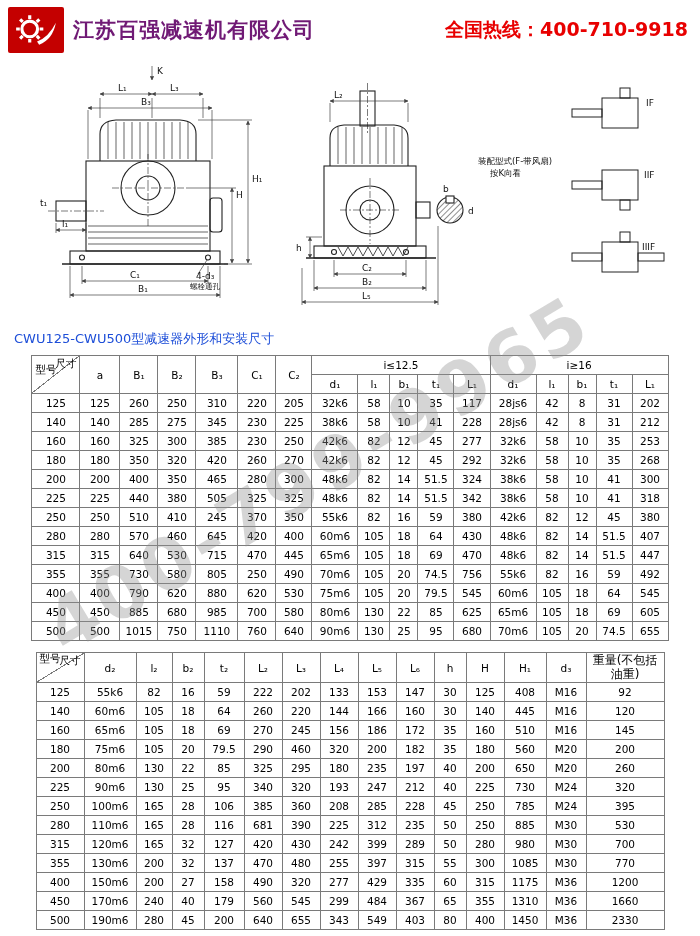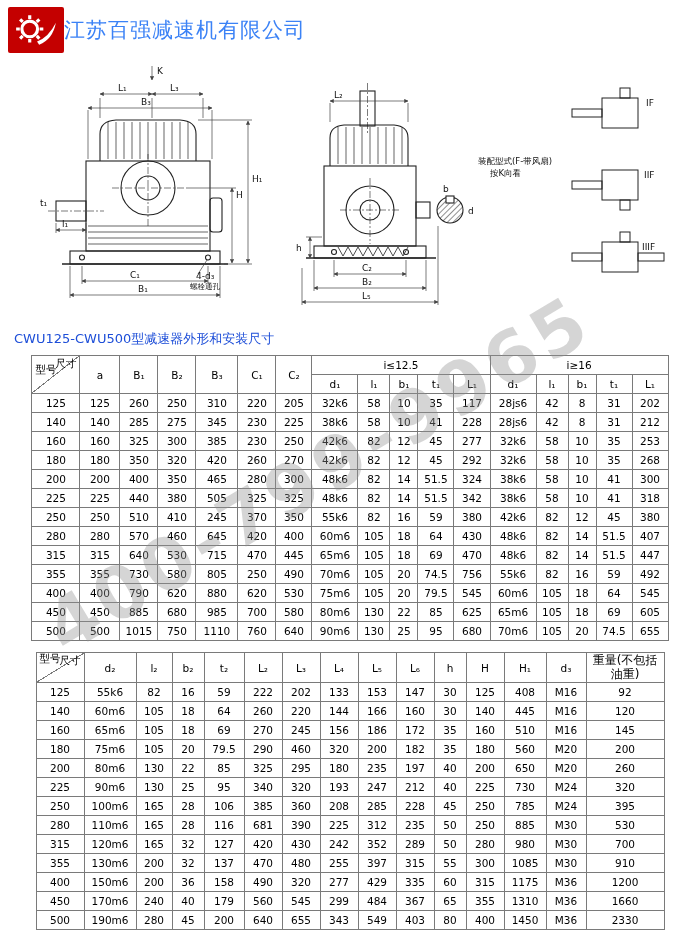--- a/index.html
+++ b/index.html
@@ -7,7 +7,7 @@
 body{height:936px;position:relative;overflow:hidden;font-family:"DejaVu Sans","Liberation Sans",sans-serif;color:#111}
 .header{display:flex;align-items:center;height:58px;padding:6px 12px 4px 8px}
 .logo{width:56px;height:46px;background:#c40000;display:flex;align-items:center;justify-content:center;flex:0 0 auto;border-radius:2px}
-.company{font-size:21px;font-weight:normal;color:#3b82f6;letter-spacing:1px}
+.company{font-size:21px;font-weight:bold;color:#701a75;margin-left:9px;letter-spacing:1px}
 .hotline{margin-left:auto;font-size:19px;font-weight:bold;color:#e80000;white-space:nowrap}
 .draw-wrap{position:relative}
 .caption{font-size:13px;font-weight:400;color:#1d4ed8;margin:0 0 7px 14px}

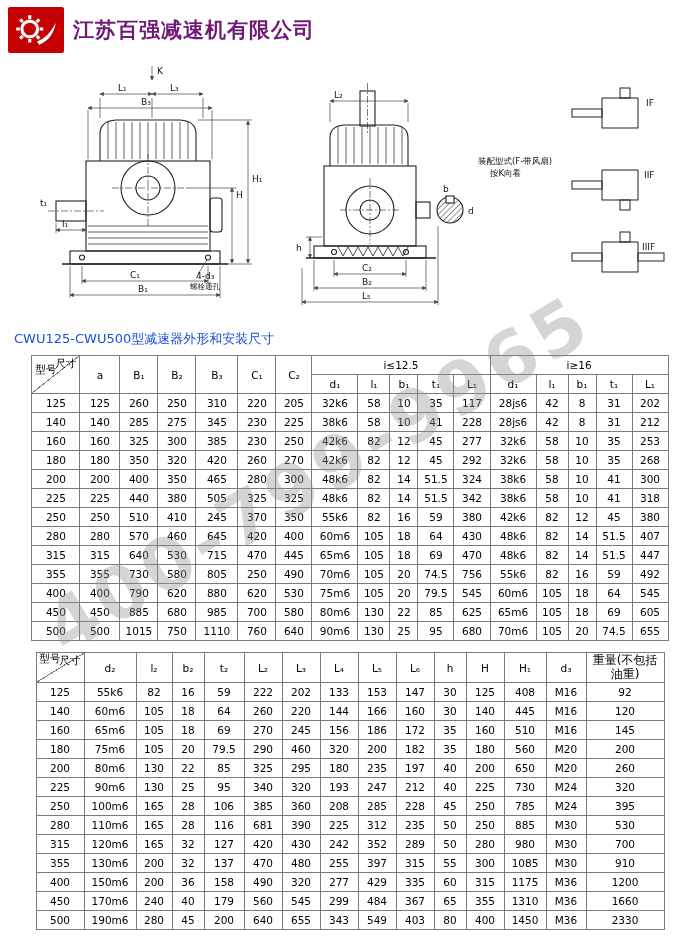--- a/index.html
+++ b/index.html
@@ -37,6 +37,7 @@
     </svg>
   </div>
   <div class="company">江苏百强减速机有限公司</div>
+  <div class="hotline"><span>全国热线：</span><span>400-710-9918</span></div>
 </div>
 
 <div class="draw-wrap">

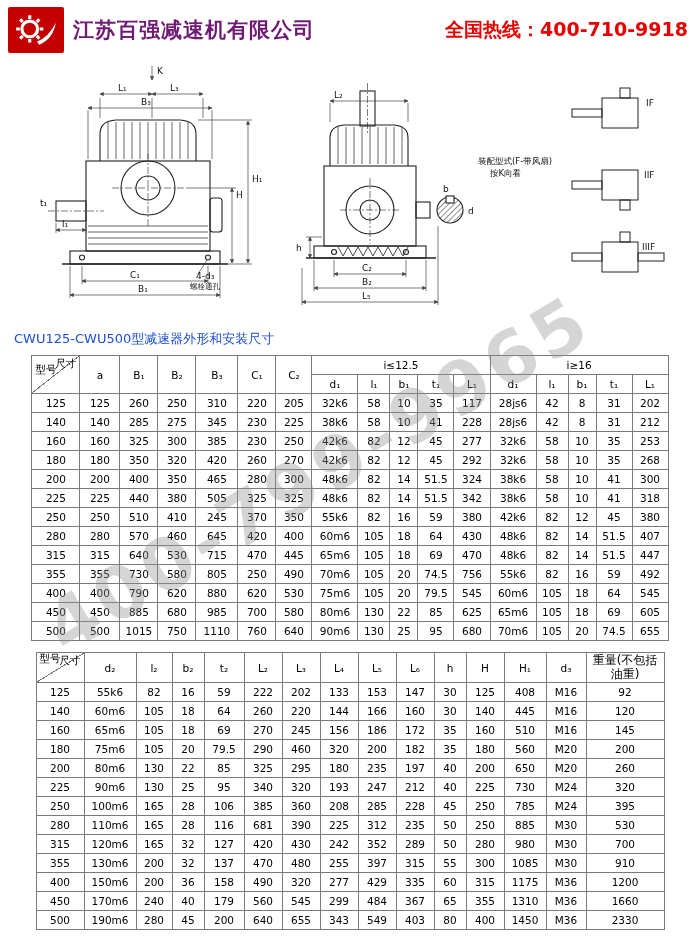--- a/index.html
+++ b/index.html
@@ -640,7 +640,7 @@
         <td>420</td>
         <td>430</td>
         <td>242</td>
-        <td>352</td>
+        <td>399</td>
         <td>289</td>
         <td>50</td>
         <td>280</td>

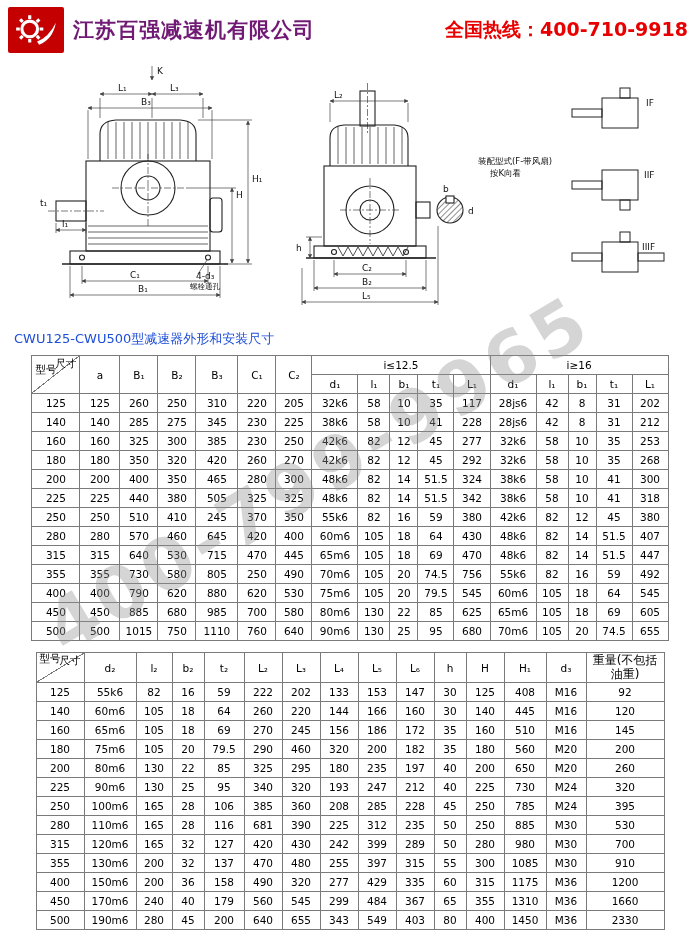--- a/index.html
+++ b/index.html
@@ -663,7 +663,7 @@
         <td>300</td>
         <td>1085</td>
         <td>M30</td>
-        <td>910</td>
+        <td>770</td>
       </tr>
       <tr>
         <td>400</td>

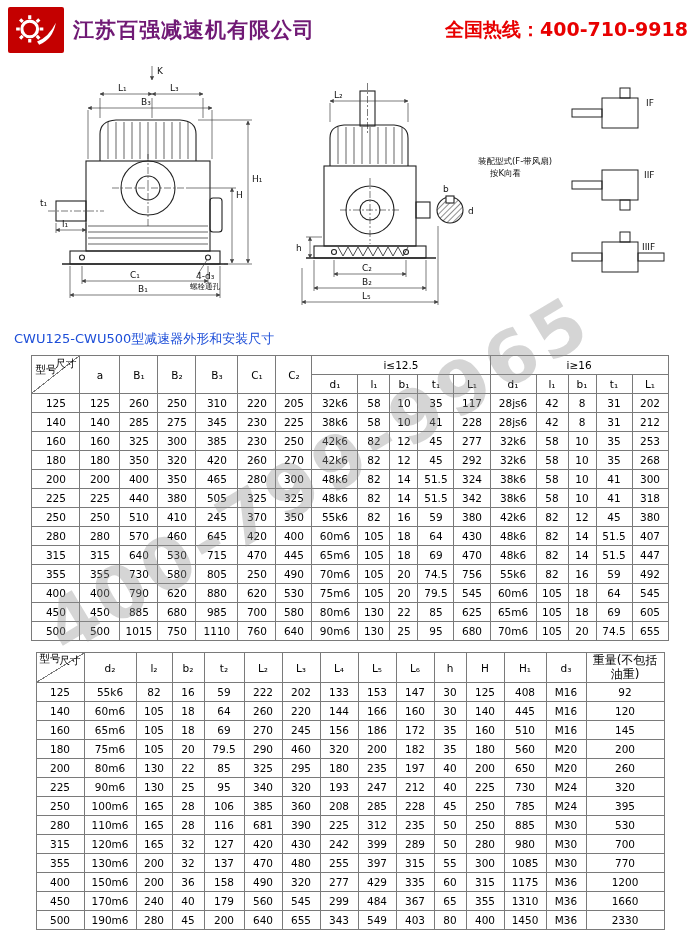--- a/index.html
+++ b/index.html
@@ -669,7 +669,7 @@
         <td>400</td>
         <td>150m6</td>
         <td>200</td>
-        <td>36</td>
+        <td>27</td>
         <td>158</td>
         <td>490</td>
         <td>320</td>

